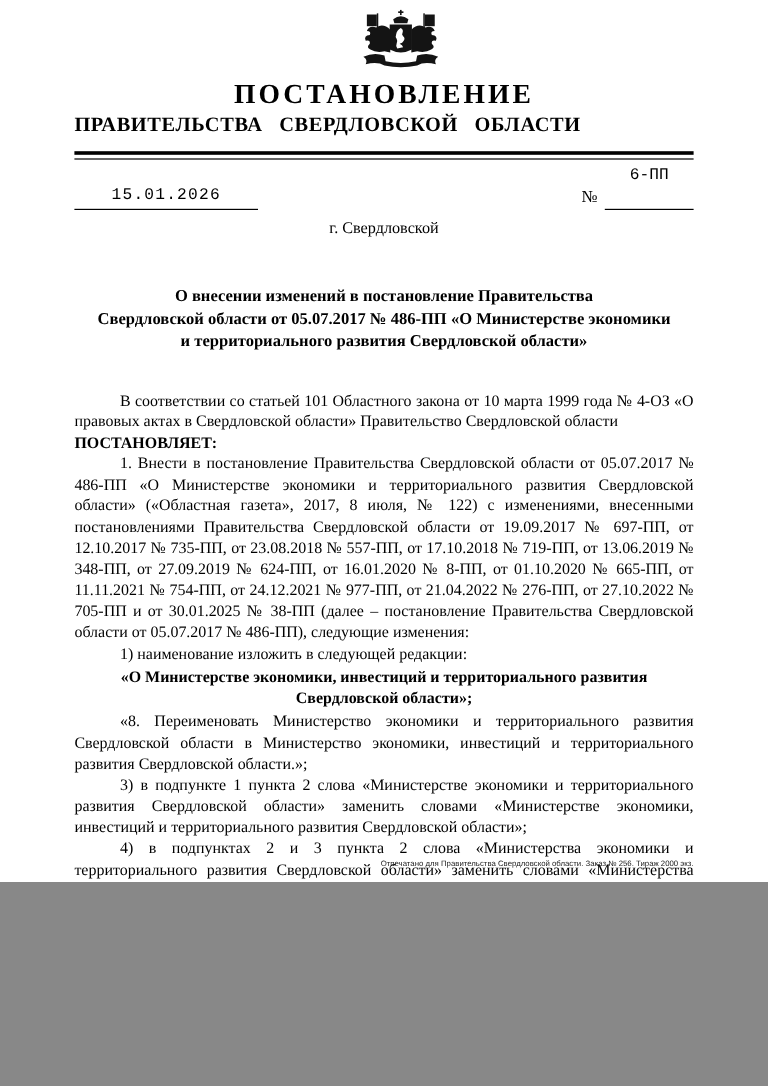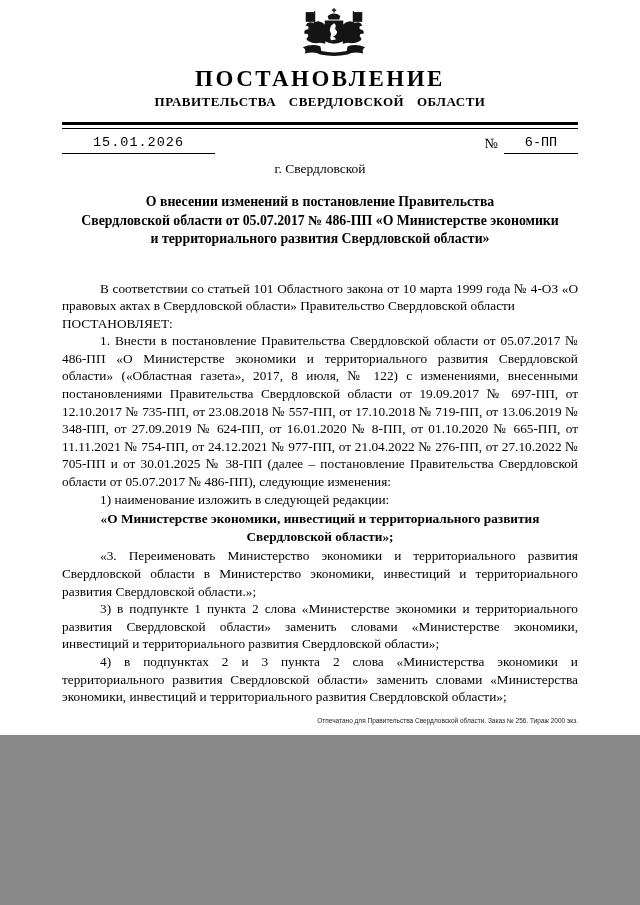--- a/index.html
+++ b/index.html
@@ -10,7 +10,7 @@
   .content{position:absolute;left:62px;right:62px;top:0;}
   .emblem{display:block;margin:8px auto 0;position:relative;left:14px;width:78px;height:54px;}
   .doc-type{text-align:center;font-size:23px;font-weight:bold;letter-spacing:2.5px;margin:4px 0 0;}
-  .org{text-align:center;font-size:13px;font-weight:bold;word-spacing:9px;letter-spacing:.5px;margin:2px 0 0;}
+  .org{font-size:17px;font-weight:bold;word-spacing:9px;letter-spacing:.5px;margin:2px 0 0;}
   .rule{margin-top:12px;border-top:3px solid #000;border-bottom:1.5px solid #000;height:3px;}
   .meta-row{display:flex;justify-content:space-between;align-items:flex-end;margin-top:6px;gap:29px;}
   .date-line{width:153px;border-bottom:1.2px solid #000;text-align:center;

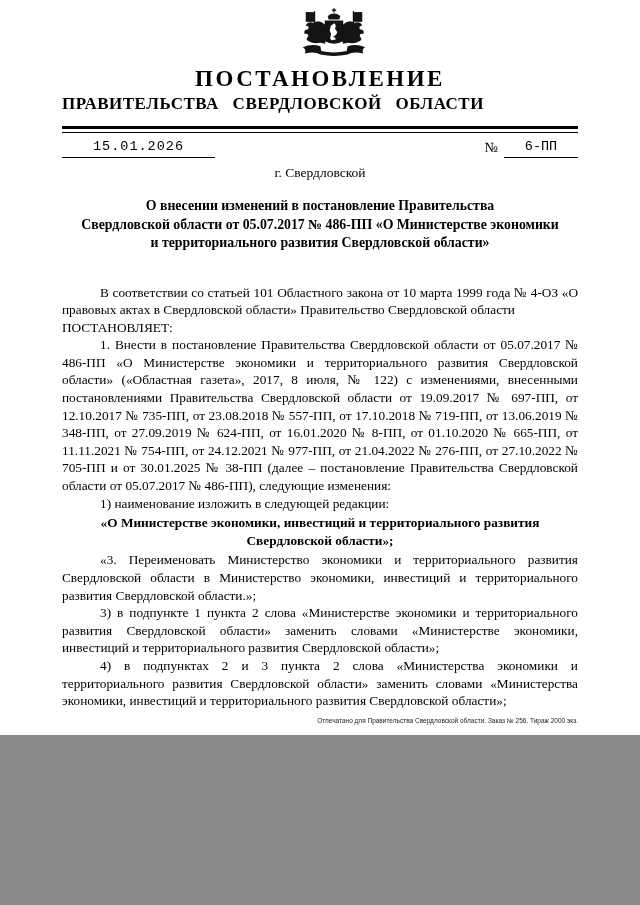--- a/index.html
+++ b/index.html
@@ -18,7 +18,7 @@
   .num-wrap{display:flex;align-items:flex-end;gap:6px;}
   .no-sign{font-size:14px;padding-bottom:2px;}
   .num-line{width:74px;border-bottom:1.2px solid #000;text-align:center;
-    font-family:"Liberation Mono","DejaVu Sans Mono",monospace;font-size:13.5px;padding-bottom:3px;}
+    font-family:"Liberation Mono","DejaVu Sans Mono",monospace;font-size:13.5px;padding-bottom:20px;}
   .city{text-align:center;margin-top:7px;font-size:13.5px;}
   .title{margin-top:16px;text-align:center;font-weight:bold;font-size:13.8px;line-height:18.5px;}
   .title span{display:block;}

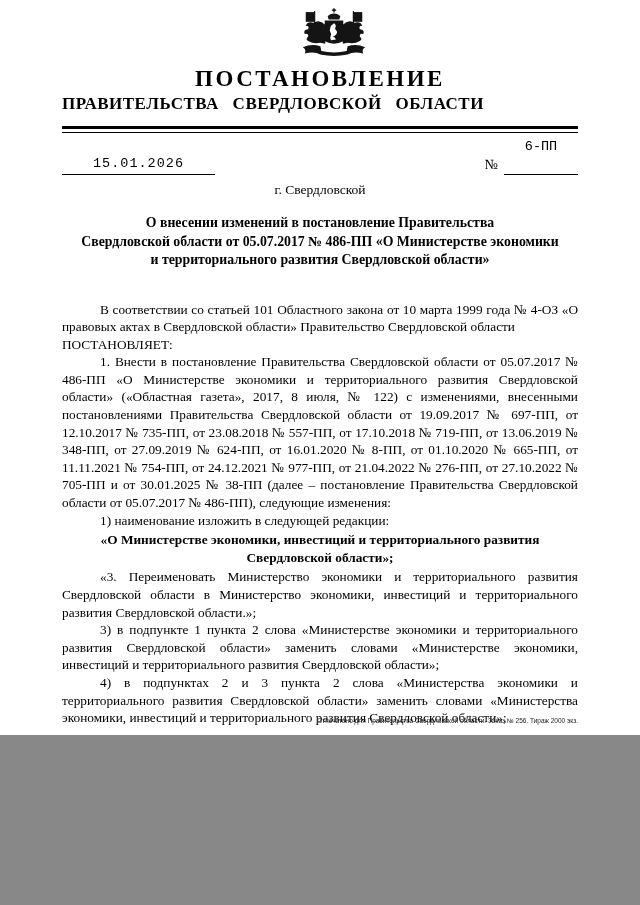--- a/index.html
+++ b/index.html
@@ -20,7 +20,7 @@
   .num-line{width:74px;border-bottom:1.2px solid #000;text-align:center;
     font-family:"Liberation Mono","DejaVu Sans Mono",monospace;font-size:13.5px;padding-bottom:20px;}
   .city{text-align:center;margin-top:7px;font-size:13.5px;}
-  .title{margin-top:16px;text-align:center;font-weight:bold;font-size:13.8px;line-height:18.5px;}
+  .title{margin-top:40px;text-align:center;font-weight:bold;font-size:13.8px;line-height:18.5px;}
   .title span{display:block;}
   .body{margin-top:31px;font-size:13.3px;line-height:17.6px;}
   .p{margin:0;text-align:justify;text-indent:38px;}

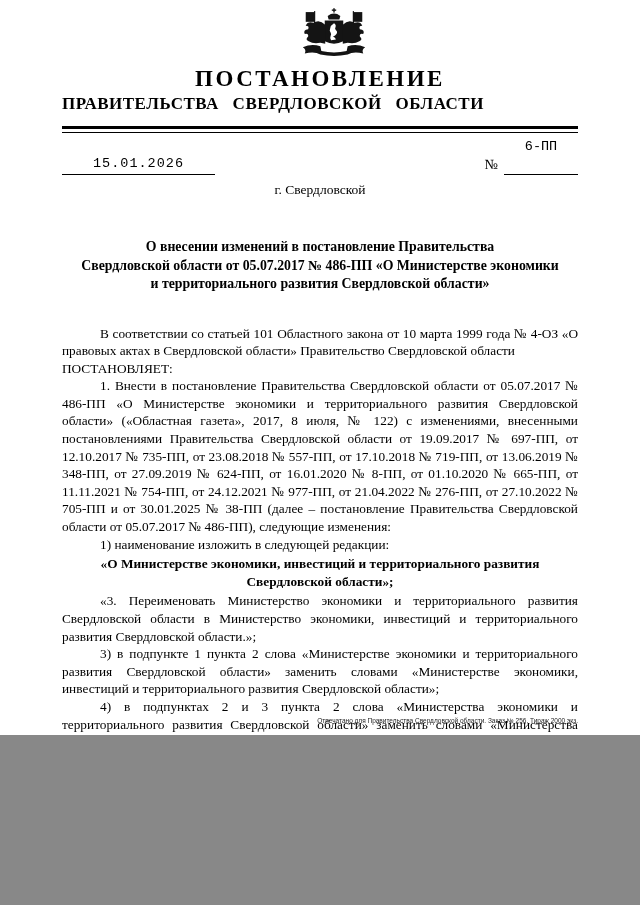--- a/index.html
+++ b/index.html
@@ -24,7 +24,7 @@
   .title span{display:block;}
   .body{margin-top:31px;font-size:13.3px;line-height:17.6px;}
   .p{margin:0;text-align:justify;text-indent:38px;}
-  .p-plain{margin:0;font-weight:normal;text-indent:0;}
+  .p-plain{margin:0;font-weight:bold;text-indent:0;}
   .p-center-bold{margin:2px;text-align:center;font-weight:bold;text-indent:0;}
   .footer{position:absolute;right:62px;bottom:11px;font-size:6.5px;
     font-family:"Liberation Sans",sans-serif;color:#222;}

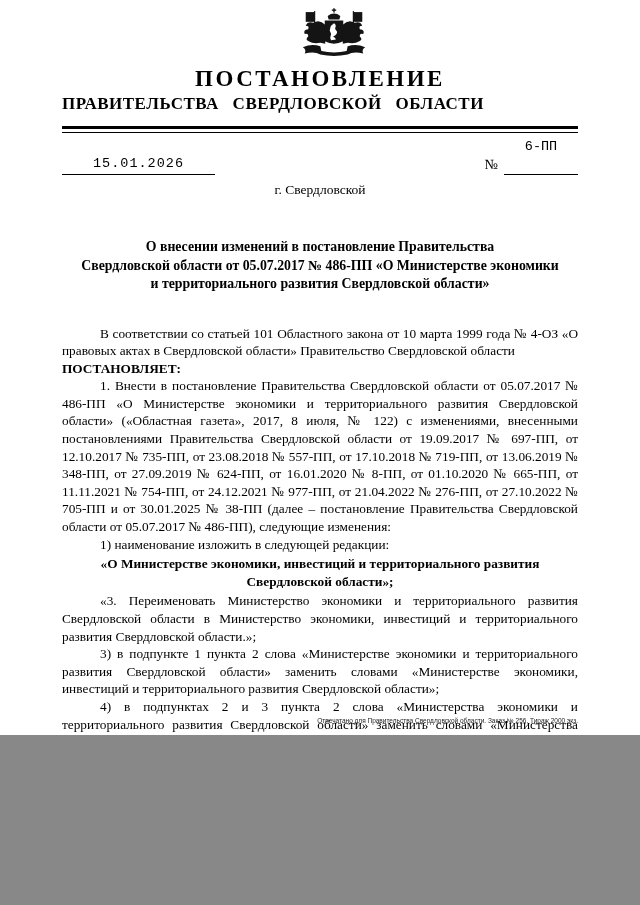--- a/index.html
+++ b/index.html
@@ -79,7 +79,7 @@
       <p class="p">1. Внести в постановление Правительства Свердловской области от 05.07.2017 № 486-ПП «О Министерстве экономики и территориального развития Свердловской области» («Областная газета», 2017, 8 июля, № 122) с изменениями, внесенными постановлениями Правительства Свердловской области от 19.09.2017 № 697-ПП, от 12.10.2017 № 735-ПП, от 23.08.2018 № 557-ПП, от 17.10.2018 № 719-ПП, от 13.06.2019 № 348-ПП, от 27.09.2019 № 624-ПП, от 16.01.2020 № 8-ПП, от 01.10.2020 № 665-ПП, от 11.11.2021 № 754-ПП, от 24.12.2021 № 977-ПП, от 21.04.2022 № 276-ПП, от 27.10.2022 № 705-ПП и от 30.01.2025 № 38-ПП (далее – постановление Правительства Свердловской области от 05.07.2017 № 486-ПП), следующие изменения:</p>
       <p class="p">1) наименование изложить в следующей редакции:</p>
       <p class="p-center-bold">«О Министерстве экономики, инвестиций и территориального развития Свердловской области»;</p>
-      <p class="p">«3. Переименовать Министерство экономики и территориального развития Свердловской области в Министерство экономики, инвестиций и территориального развития Свердловской области.»;</p>
+      <p class="p">«8. Переименовать Министерство экономики и территориального развития Свердловской области в Министерство экономики, инвестиций и территориального развития Свердловской области.»;</p>
       <p class="p">3) в подпункте 1 пункта 2 слова «Министерстве экономики и территориального развития Свердловской области» заменить словами «Министерстве экономики, инвестиций и территориального развития Свердловской области»;</p>
       <p class="p">4) в подпунктах 2 и 3 пункта 2 слова «Министерства экономики и территориального развития Свердловской области» заменить словами «Министерства экономики, инвестиций и территориального развития Свердловской области»;</p>
     </div>

